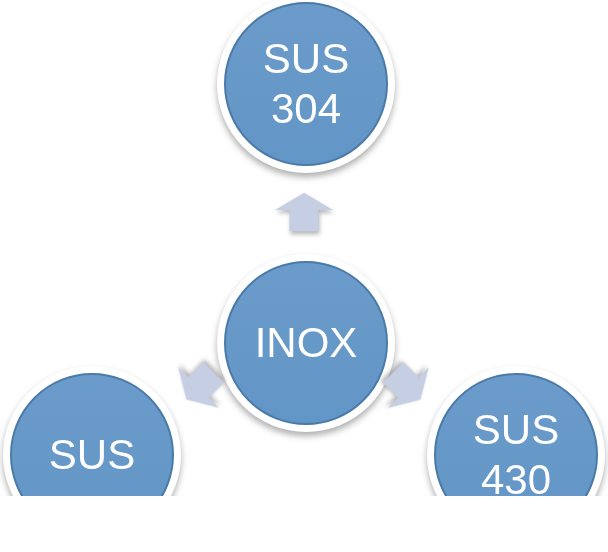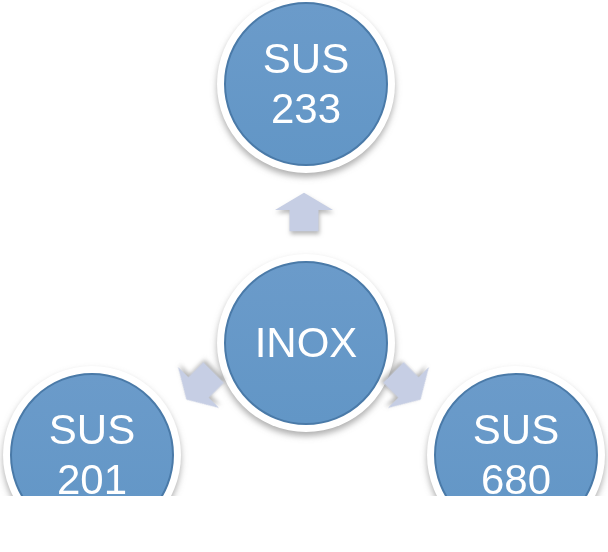--- a/index.html
+++ b/index.html
@@ -70,7 +70,7 @@
     <div class="node-inner">
       <div class="node-label">
         <span>SUS</span>
-        <span>233</span>
+        <span>304</span>
       </div>
     </div>
   </div>

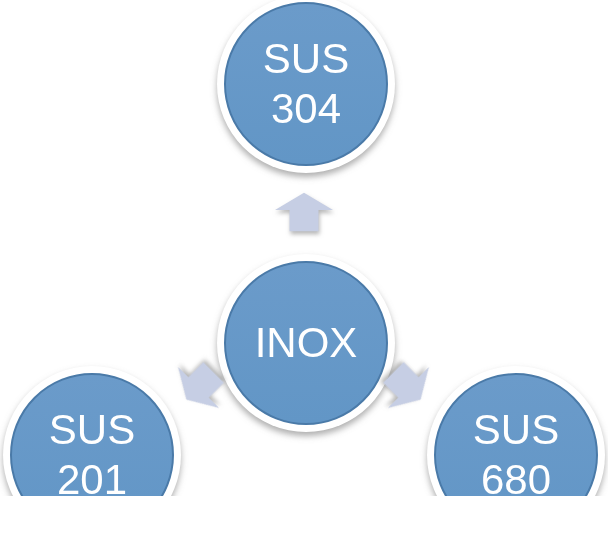--- a/index.html
+++ b/index.html
@@ -87,7 +87,6 @@
     <div class="node-inner">
       <div class="node-label">
         <span>SUS</span>
-        <span>201</span>
       </div>
     </div>
   </div>

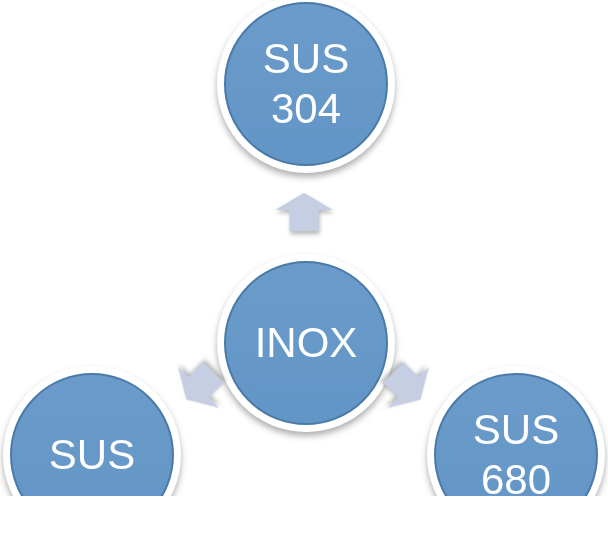--- a/index.html
+++ b/index.html
@@ -95,7 +95,7 @@
     <div class="node-inner">
       <div class="node-label">
         <span>SUS</span>
-        <span>680</span>
+        <span>430</span>
       </div>
     </div>
   </div>

